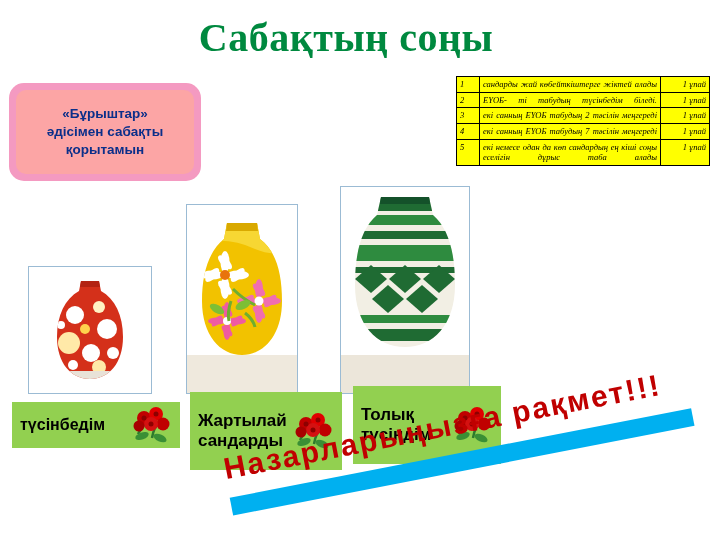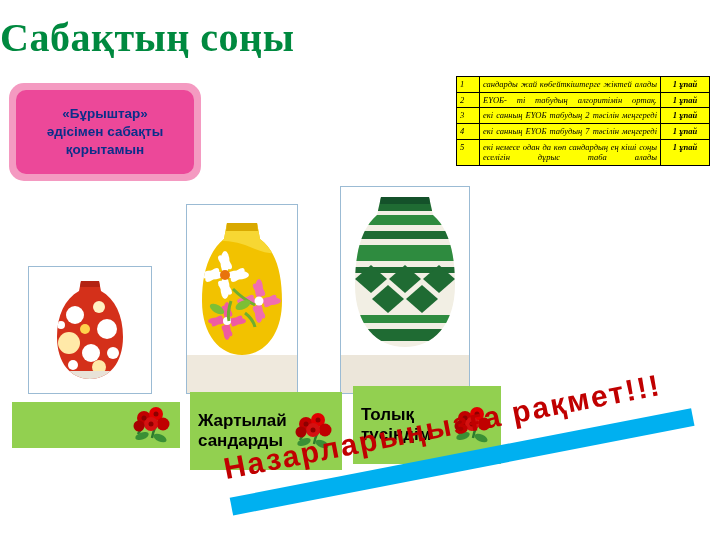--- a/index.html
+++ b/index.html
@@ -21,6 +21,7 @@
     left: 0;
     top: 14px;
     width: 692px;
+    text-align: center;
     font-family: "Liberation Serif", serif;
     font-weight: bold;
     font-size: 40px;

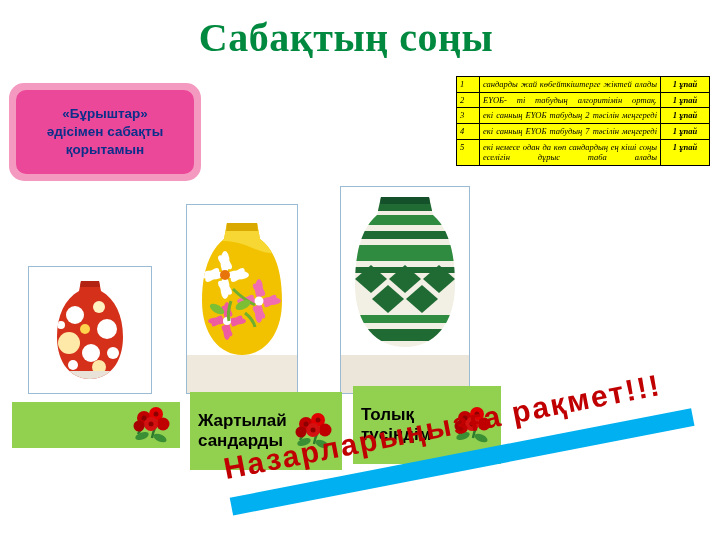--- a/index.html
+++ b/index.html
@@ -96,9 +96,8 @@
   }
   table.criteria td.score {
     width: 42px;
-    text-align: center;
+    text-align: right;
     white-space: nowrap;
-    font-weight: bold;
   }
   table.criteria tr.total td.num {
     font-style: italic;

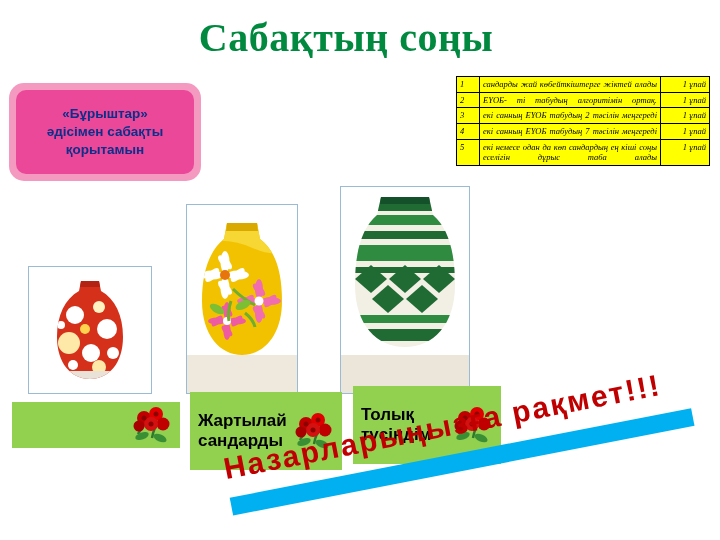--- a/index.html
+++ b/index.html
@@ -198,7 +198,7 @@
       </tr>
       <tr>
         <td class="num">2</td>
-        <td class="desc">ЕҮОБ- ті табудың алгоритімін ортақ.</td>
+        <td class="desc">ЕҮОБ- ті табудың түсінбедім біледі.</td>
         <td class="score">1 ұпай</td>
       </tr>
       <tr>

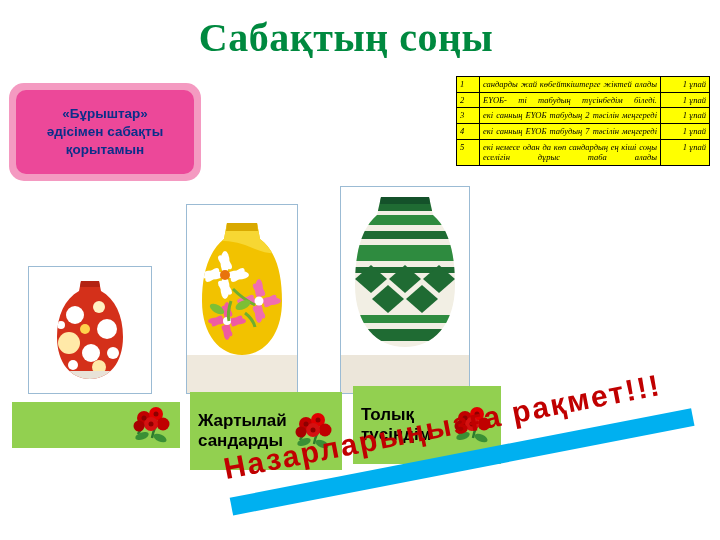--- a/index.html
+++ b/index.html
@@ -46,7 +46,7 @@
     top: 6px;
     right: 6px;
     bottom: 6px;
-    background: #ec4899;
+    background: #fca5a5;
     border-radius: 10px;
     display: flex;
     align-items: center;

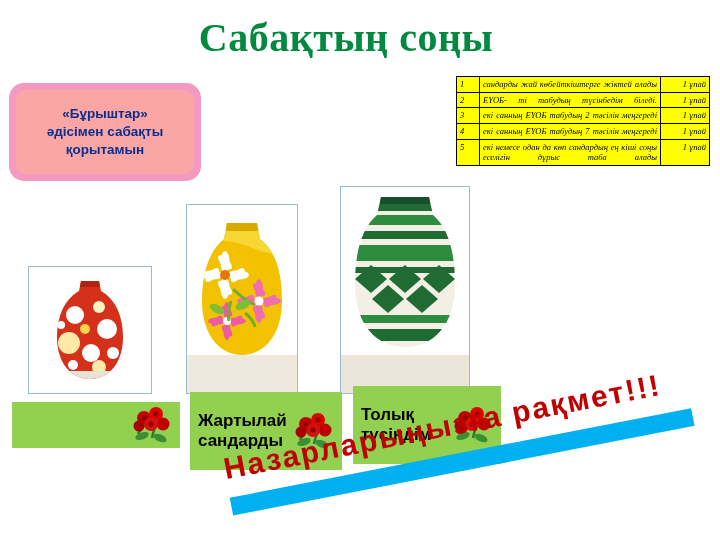--- a/index.html
+++ b/index.html
@@ -341,6 +341,7 @@
 </div>
 
 <div class="answer-bar ab-1">
+  <div class="answer-text">түсінбедім</div>
   <svg class="rose-badge" viewBox="0 0 46 42">
     <g>
       <path d="M8 30 q6 -12 15 -14" stroke="#2d7a2d" stroke-width="2.5" fill="none"></path>

